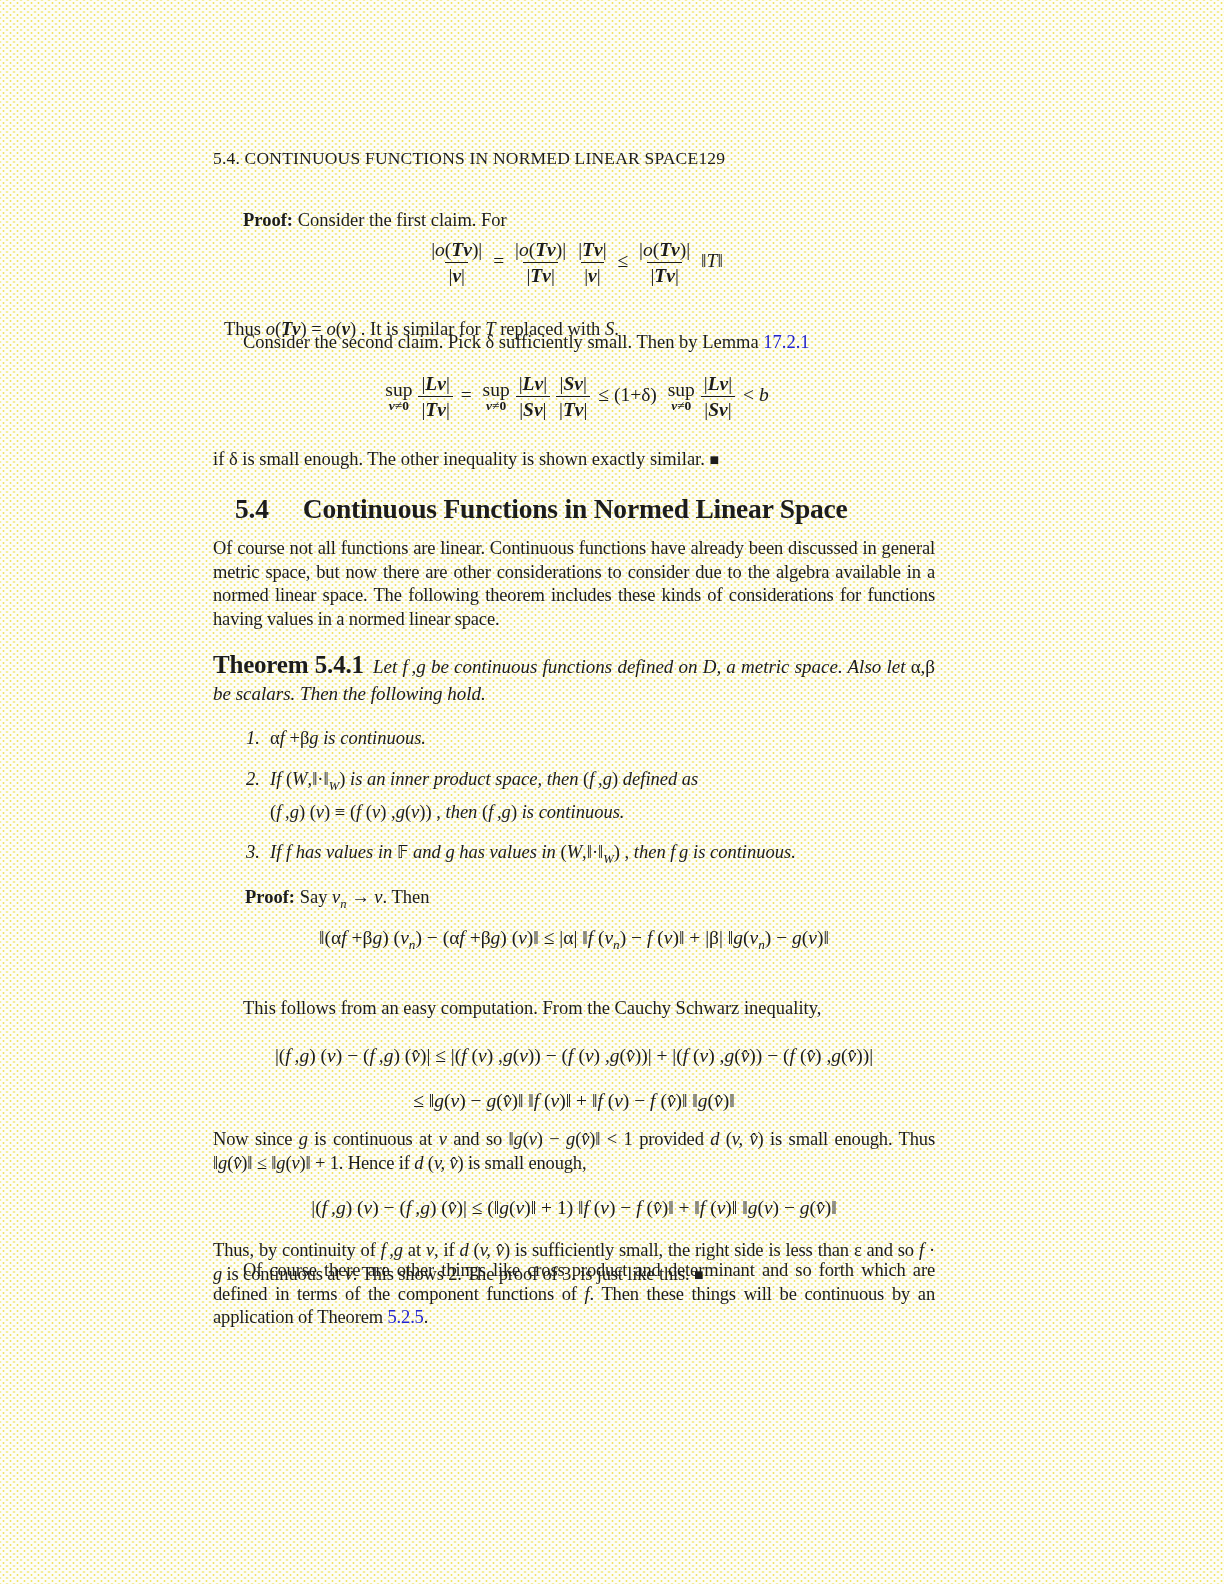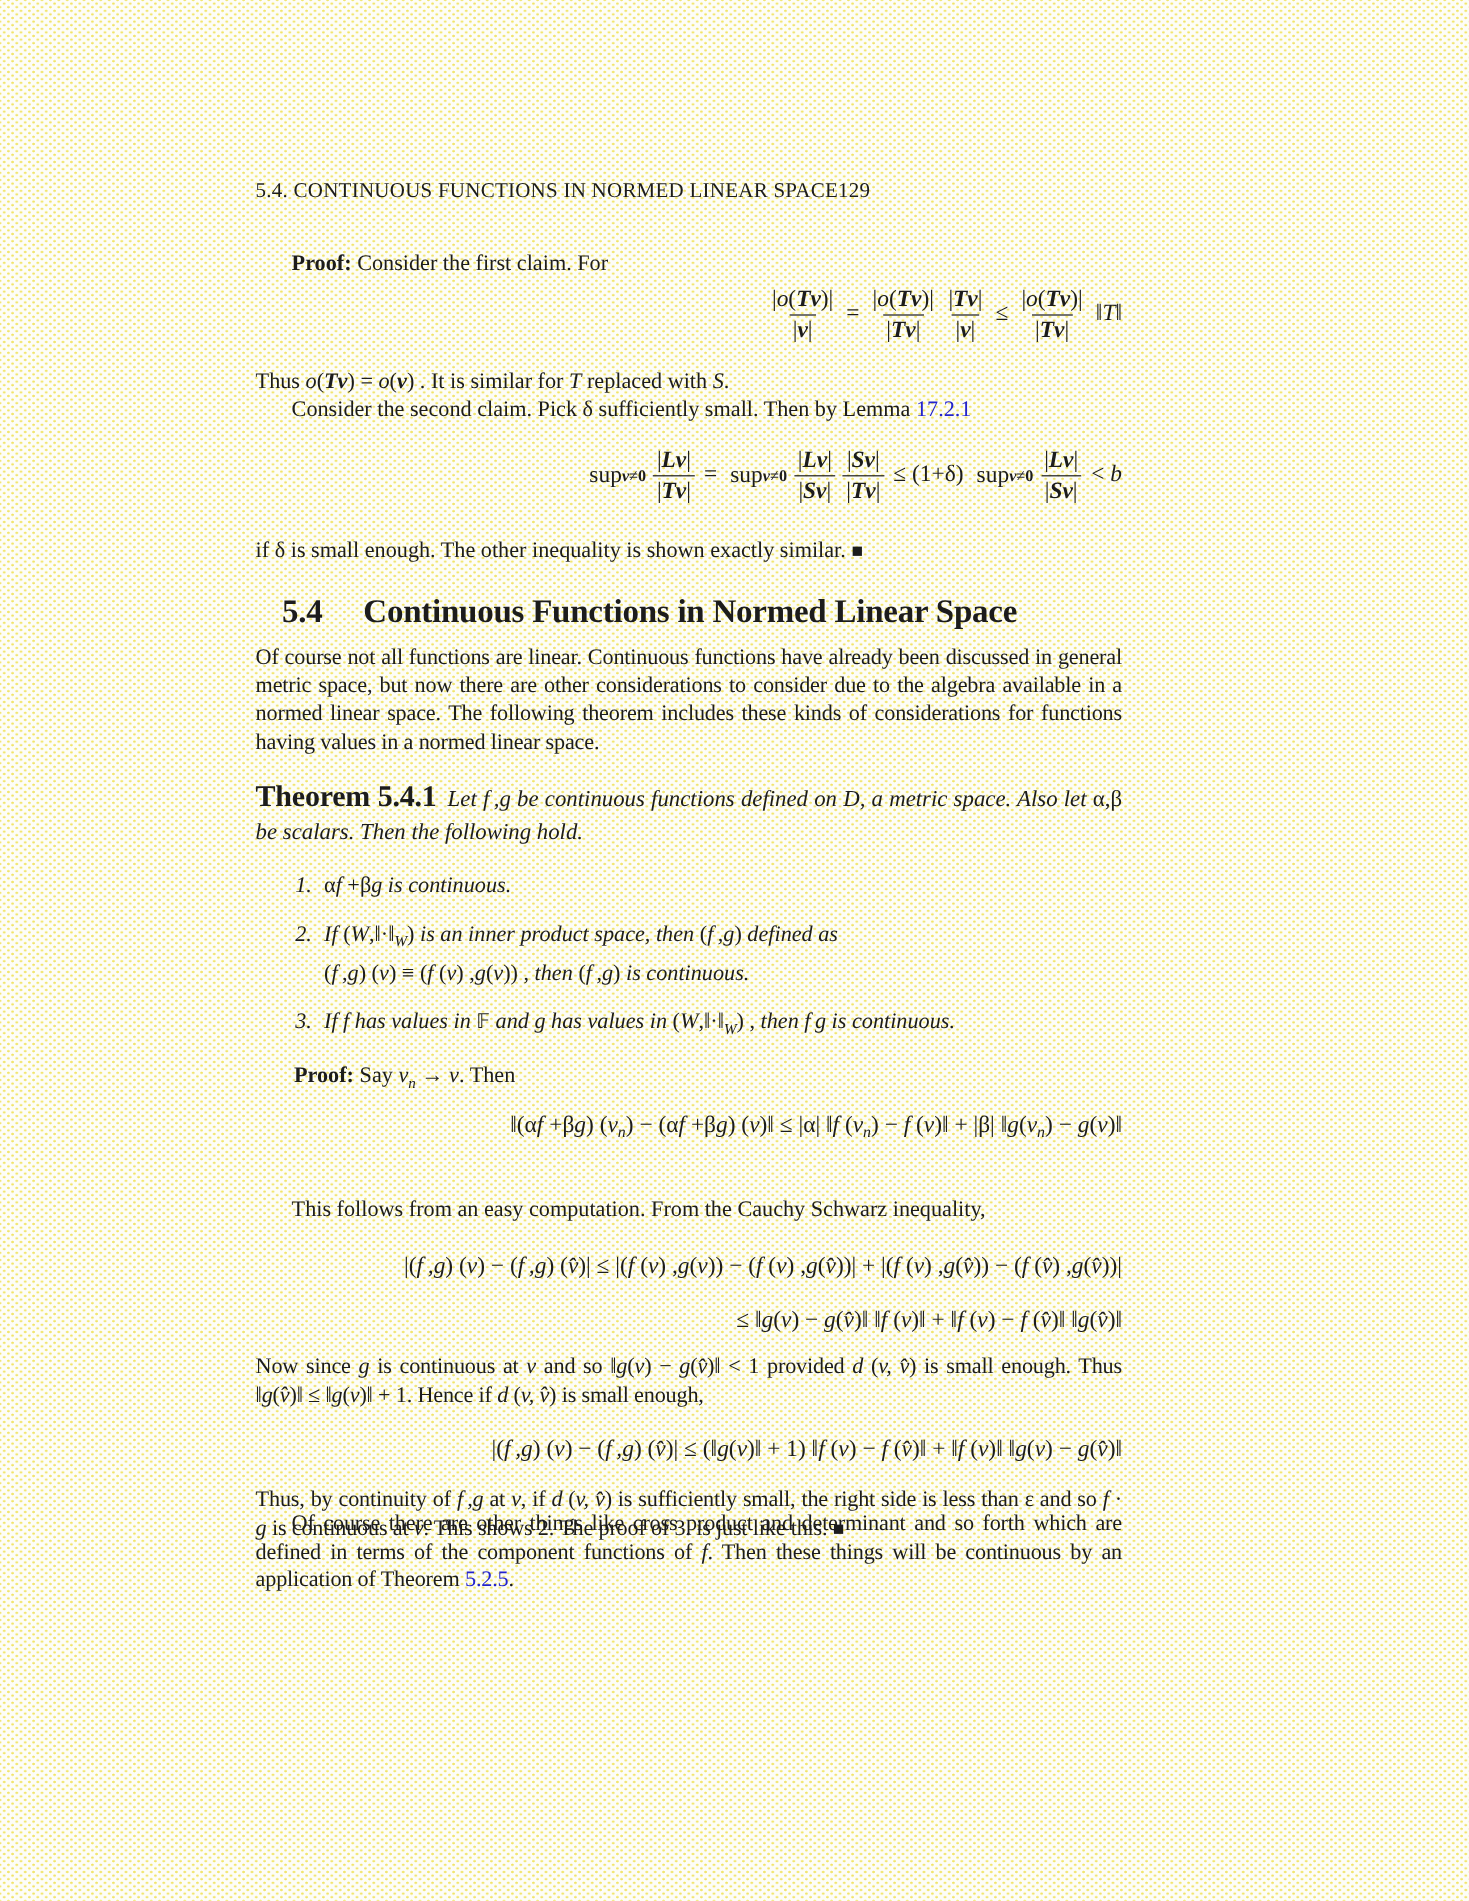--- a/index.html
+++ b/index.html
@@ -22,7 +22,7 @@
 
   .rh{display:flex;justify-content:flex-start;font-size:17.5px;letter-spacing:0.2px;}
 
-  .eq{text-align:right;font-size:19.5px;white-space:nowrap;}
+  .eq{text-align:center;font-size:19.5px;white-space:nowrap;}
   .frac{display:inline-flex;flex-direction:column;align-items:center;vertical-align:middle;margin:0 3px;}
   .fnum,.fden{padding:0 3px;line-height:25px;white-space:nowrap;}
   .fden{border-top:1.4px solid #1c1c1c;}

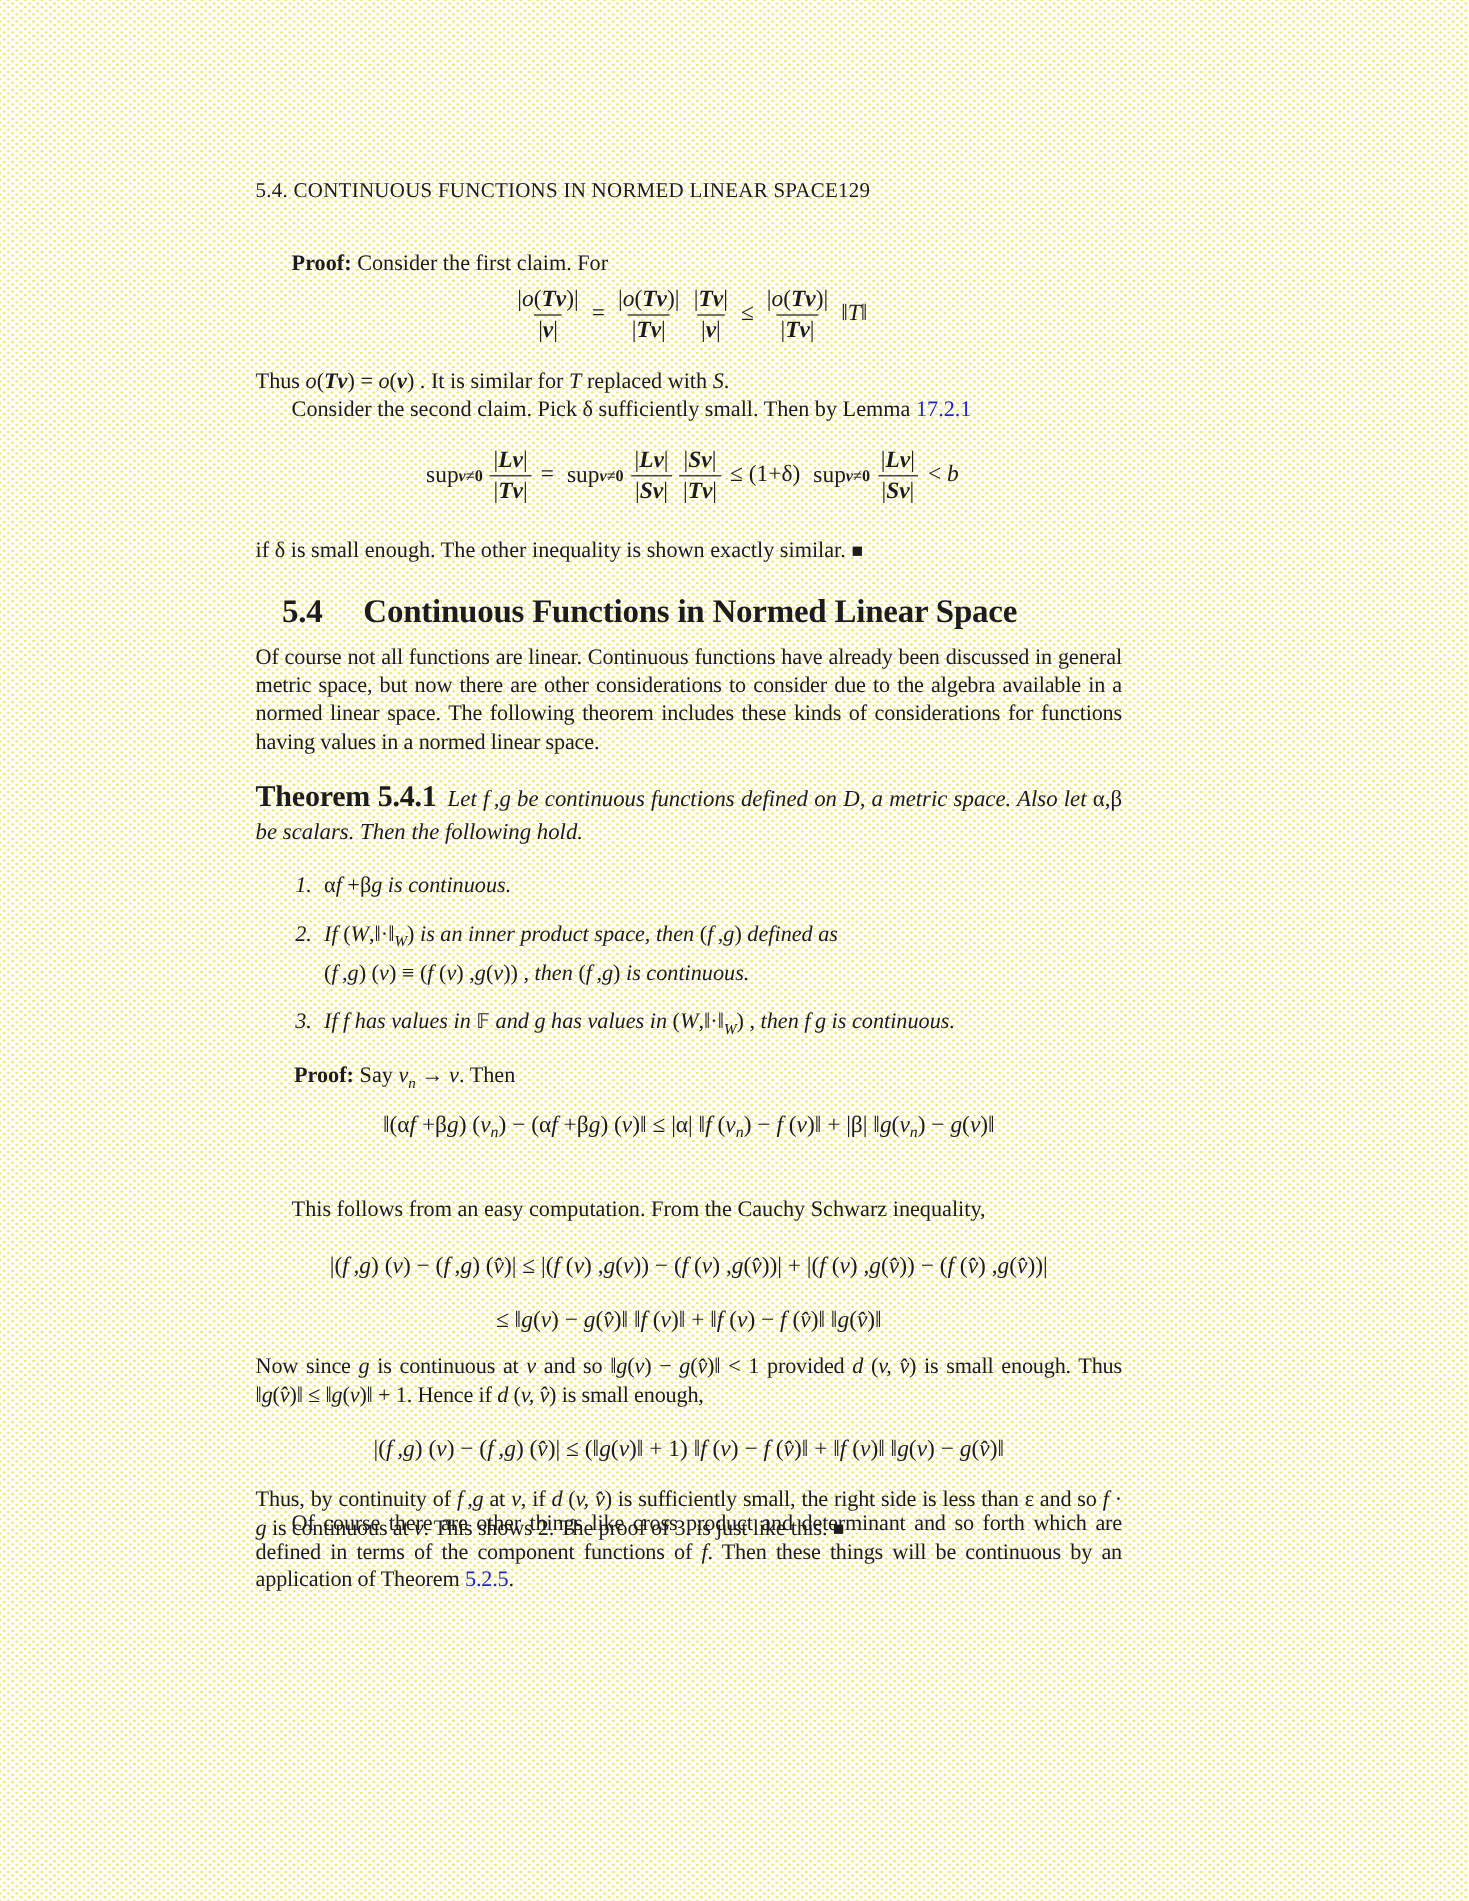--- a/index.html
+++ b/index.html
@@ -70,7 +70,7 @@
         <span class="fden">|<span class="tk-bi">Tv</span>|</span>
       </span> ‖<span class="tk-it">T</span>‖</div>
 
-  <p class="blk" style="top:307px;margin:0">Thus <span class="tk-it">o</span>(<span class="tk-bi">Tv</span>) = <span class="tk-it">o</span>(<span class="tk-bi">v</span>) . It is similar for <span class="tk-it">T</span> replaced with <span class="tk-it">S</span>.</p>
+  <p class="blk" style="top:307px;margin:11px">Thus <span class="tk-it">o</span>(<span class="tk-bi">Tv</span>) = <span class="tk-it">o</span>(<span class="tk-bi">v</span>) . It is similar for <span class="tk-it">T</span> replaced with <span class="tk-it">S</span>.</p>
   <p class="blk ind" style="top:331px;margin:0">Consider the second claim. Pick δ  sufficiently small. Then by Lemma <span class="tk-lk">17.2.1</span></p>
 
   <div class="blk eq" style="top:371px"><span class="munder">

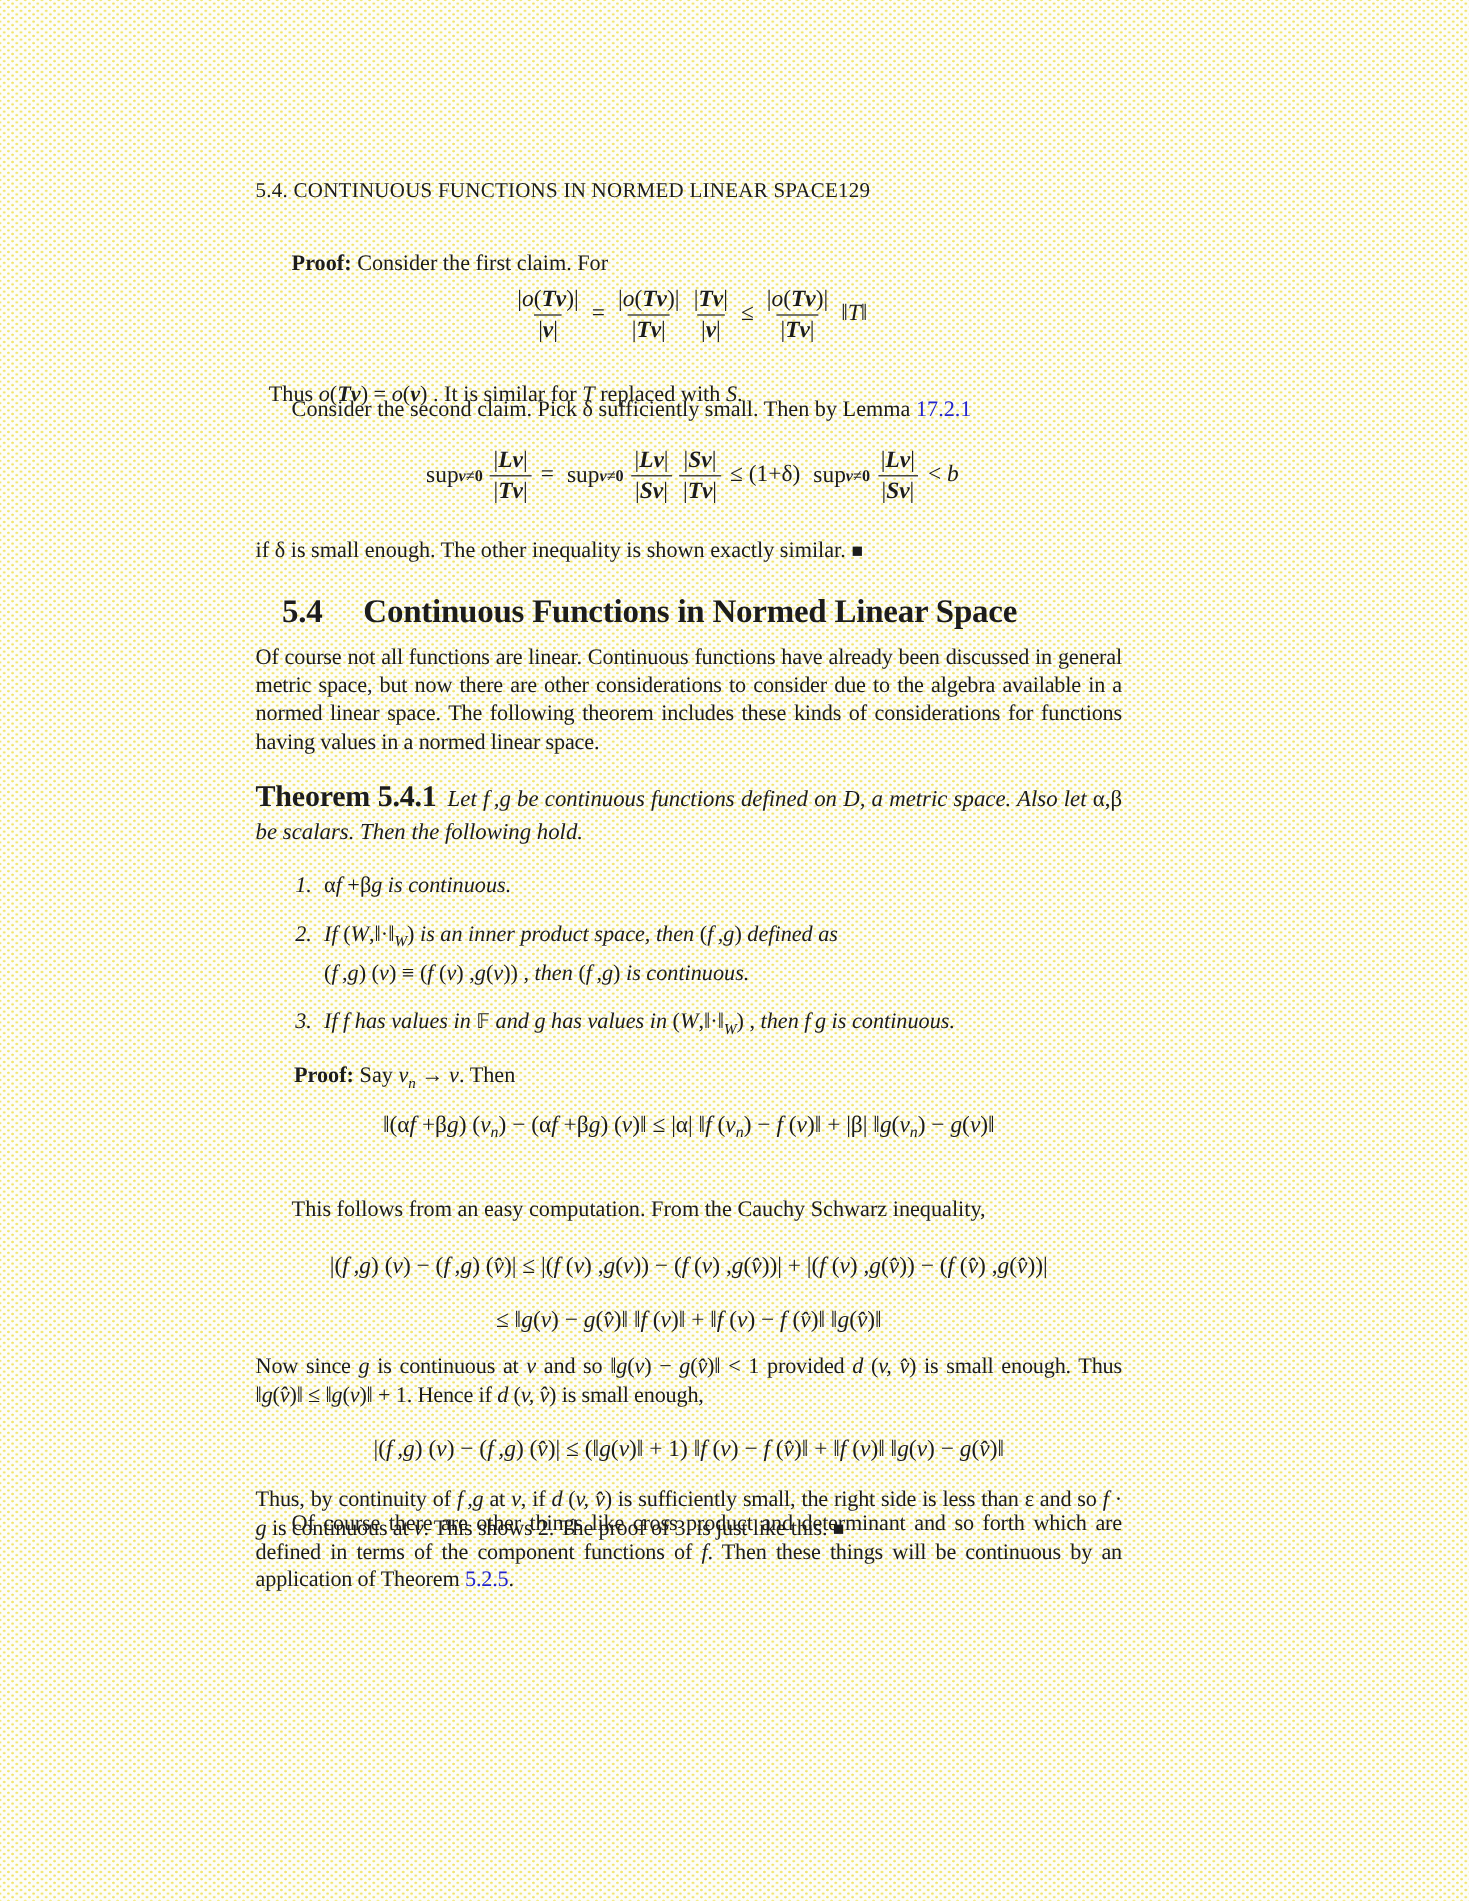--- a/index.html
+++ b/index.html
@@ -26,7 +26,7 @@
   .frac{display:inline-flex;flex-direction:column;align-items:center;vertical-align:middle;margin:0 3px;}
   .fnum,.fden{padding:0 3px;line-height:25px;white-space:nowrap;}
   .fden{border-top:1.4px solid #1c1c1c;}
-  .munder{display:inline-flex;flex-direction:row;align-items:center;vertical-align:middle;margin:0 3px 0 6px;}
+  .munder{display:inline-flex;flex-direction:column;align-items:center;vertical-align:middle;margin:0 3px 0 6px;}
   .mtop{line-height:19px;}
   .mbot{font-size:13.5px;line-height:14px;}
 

